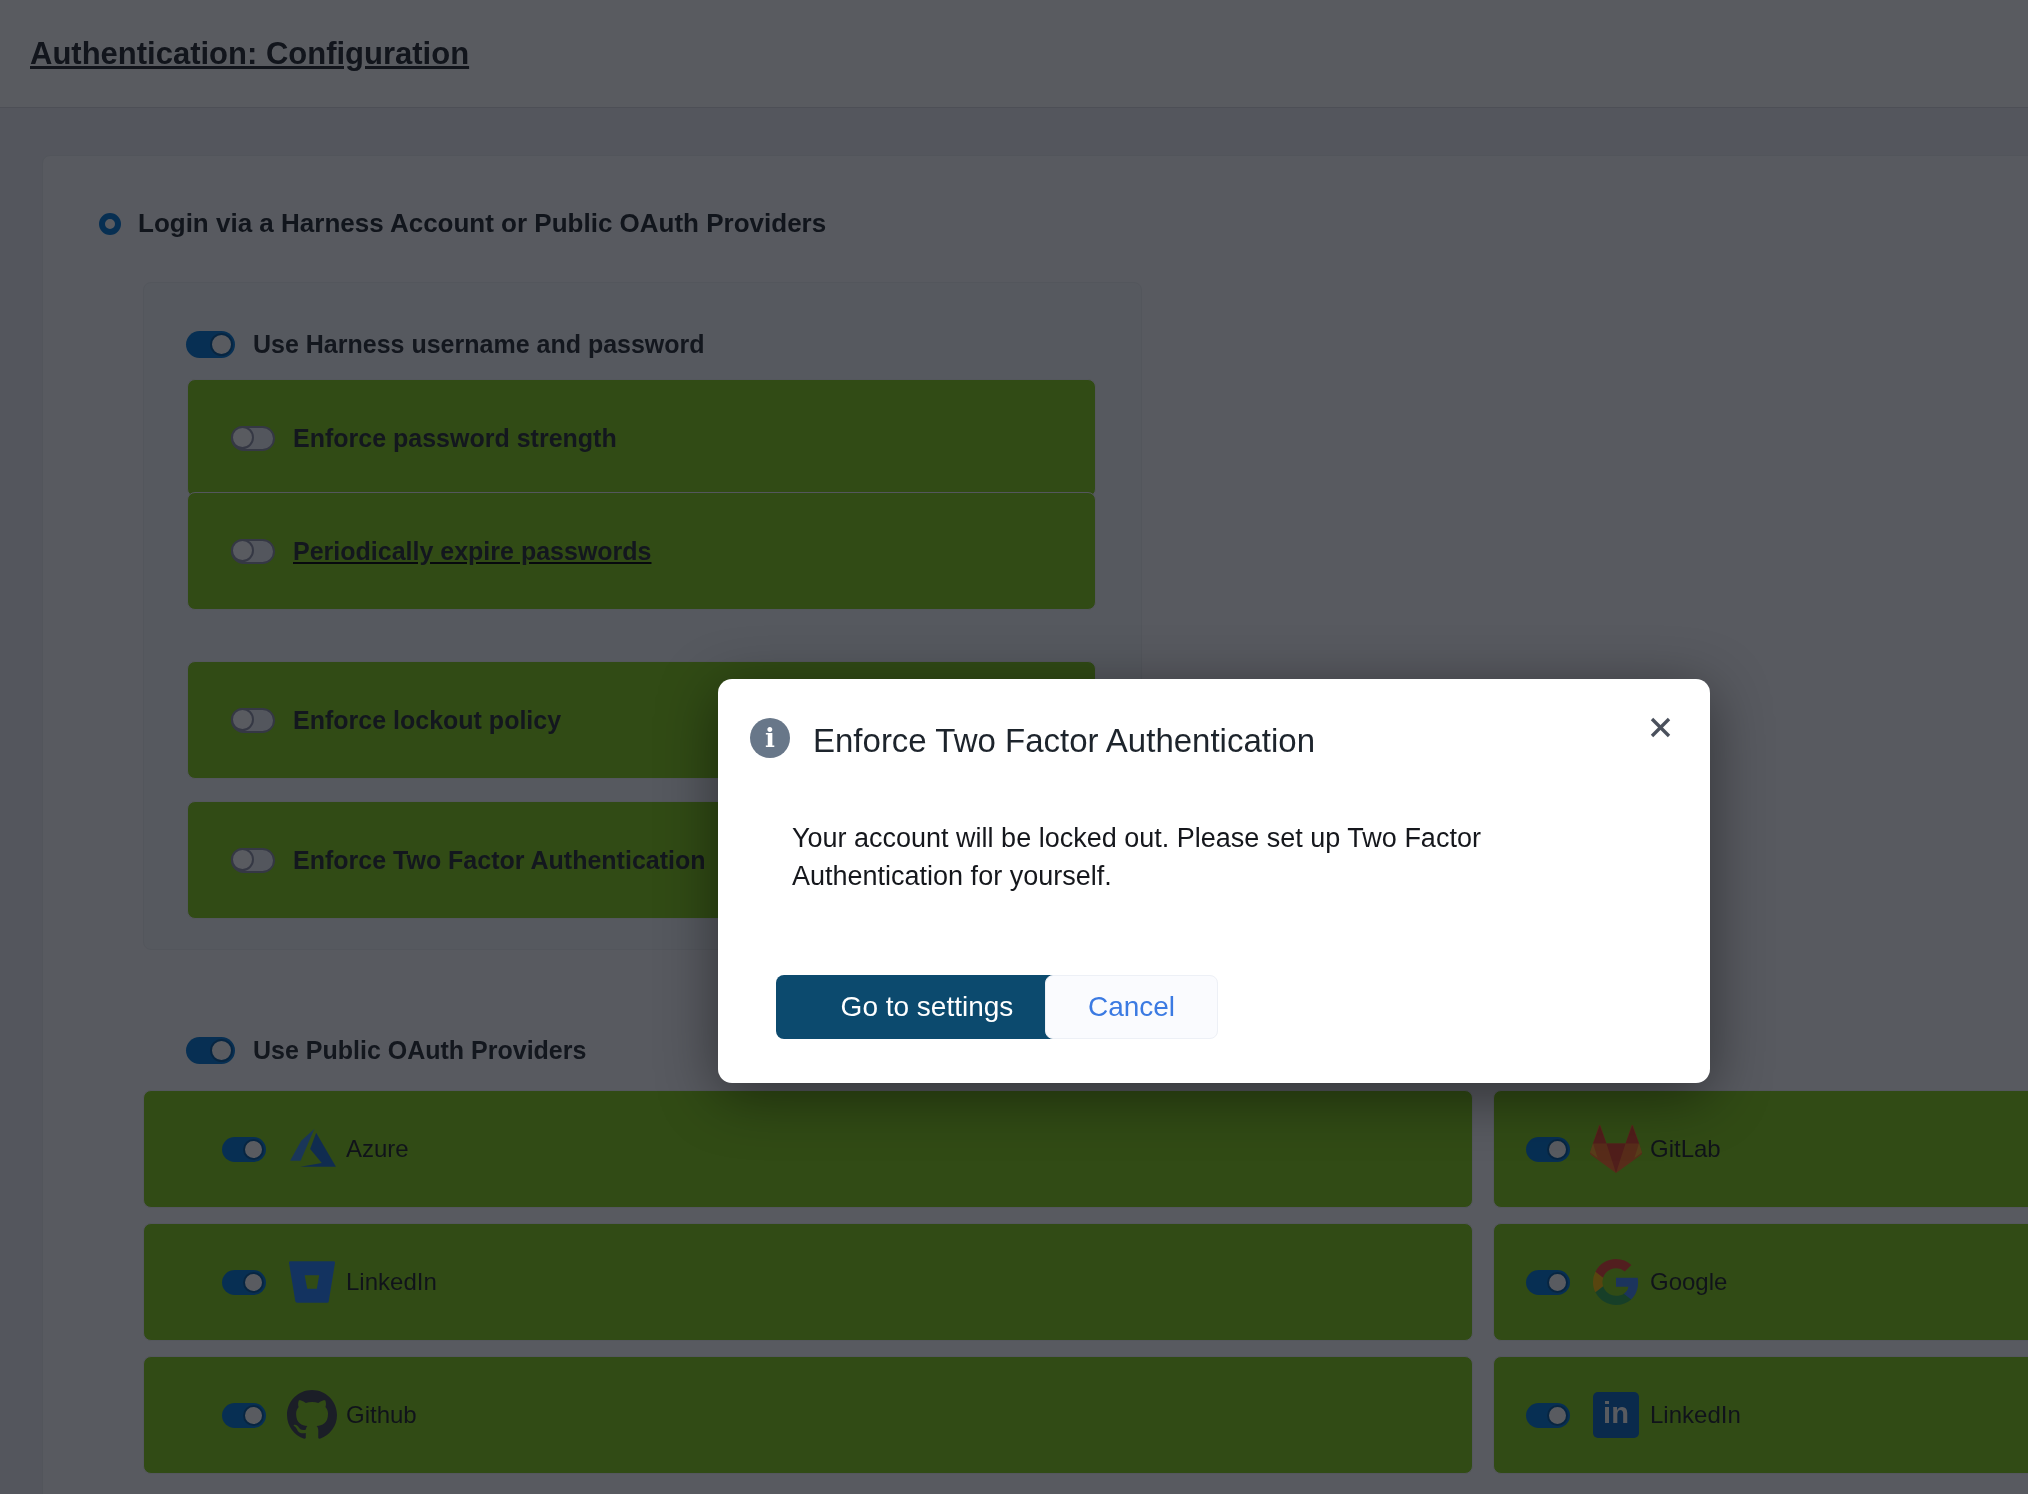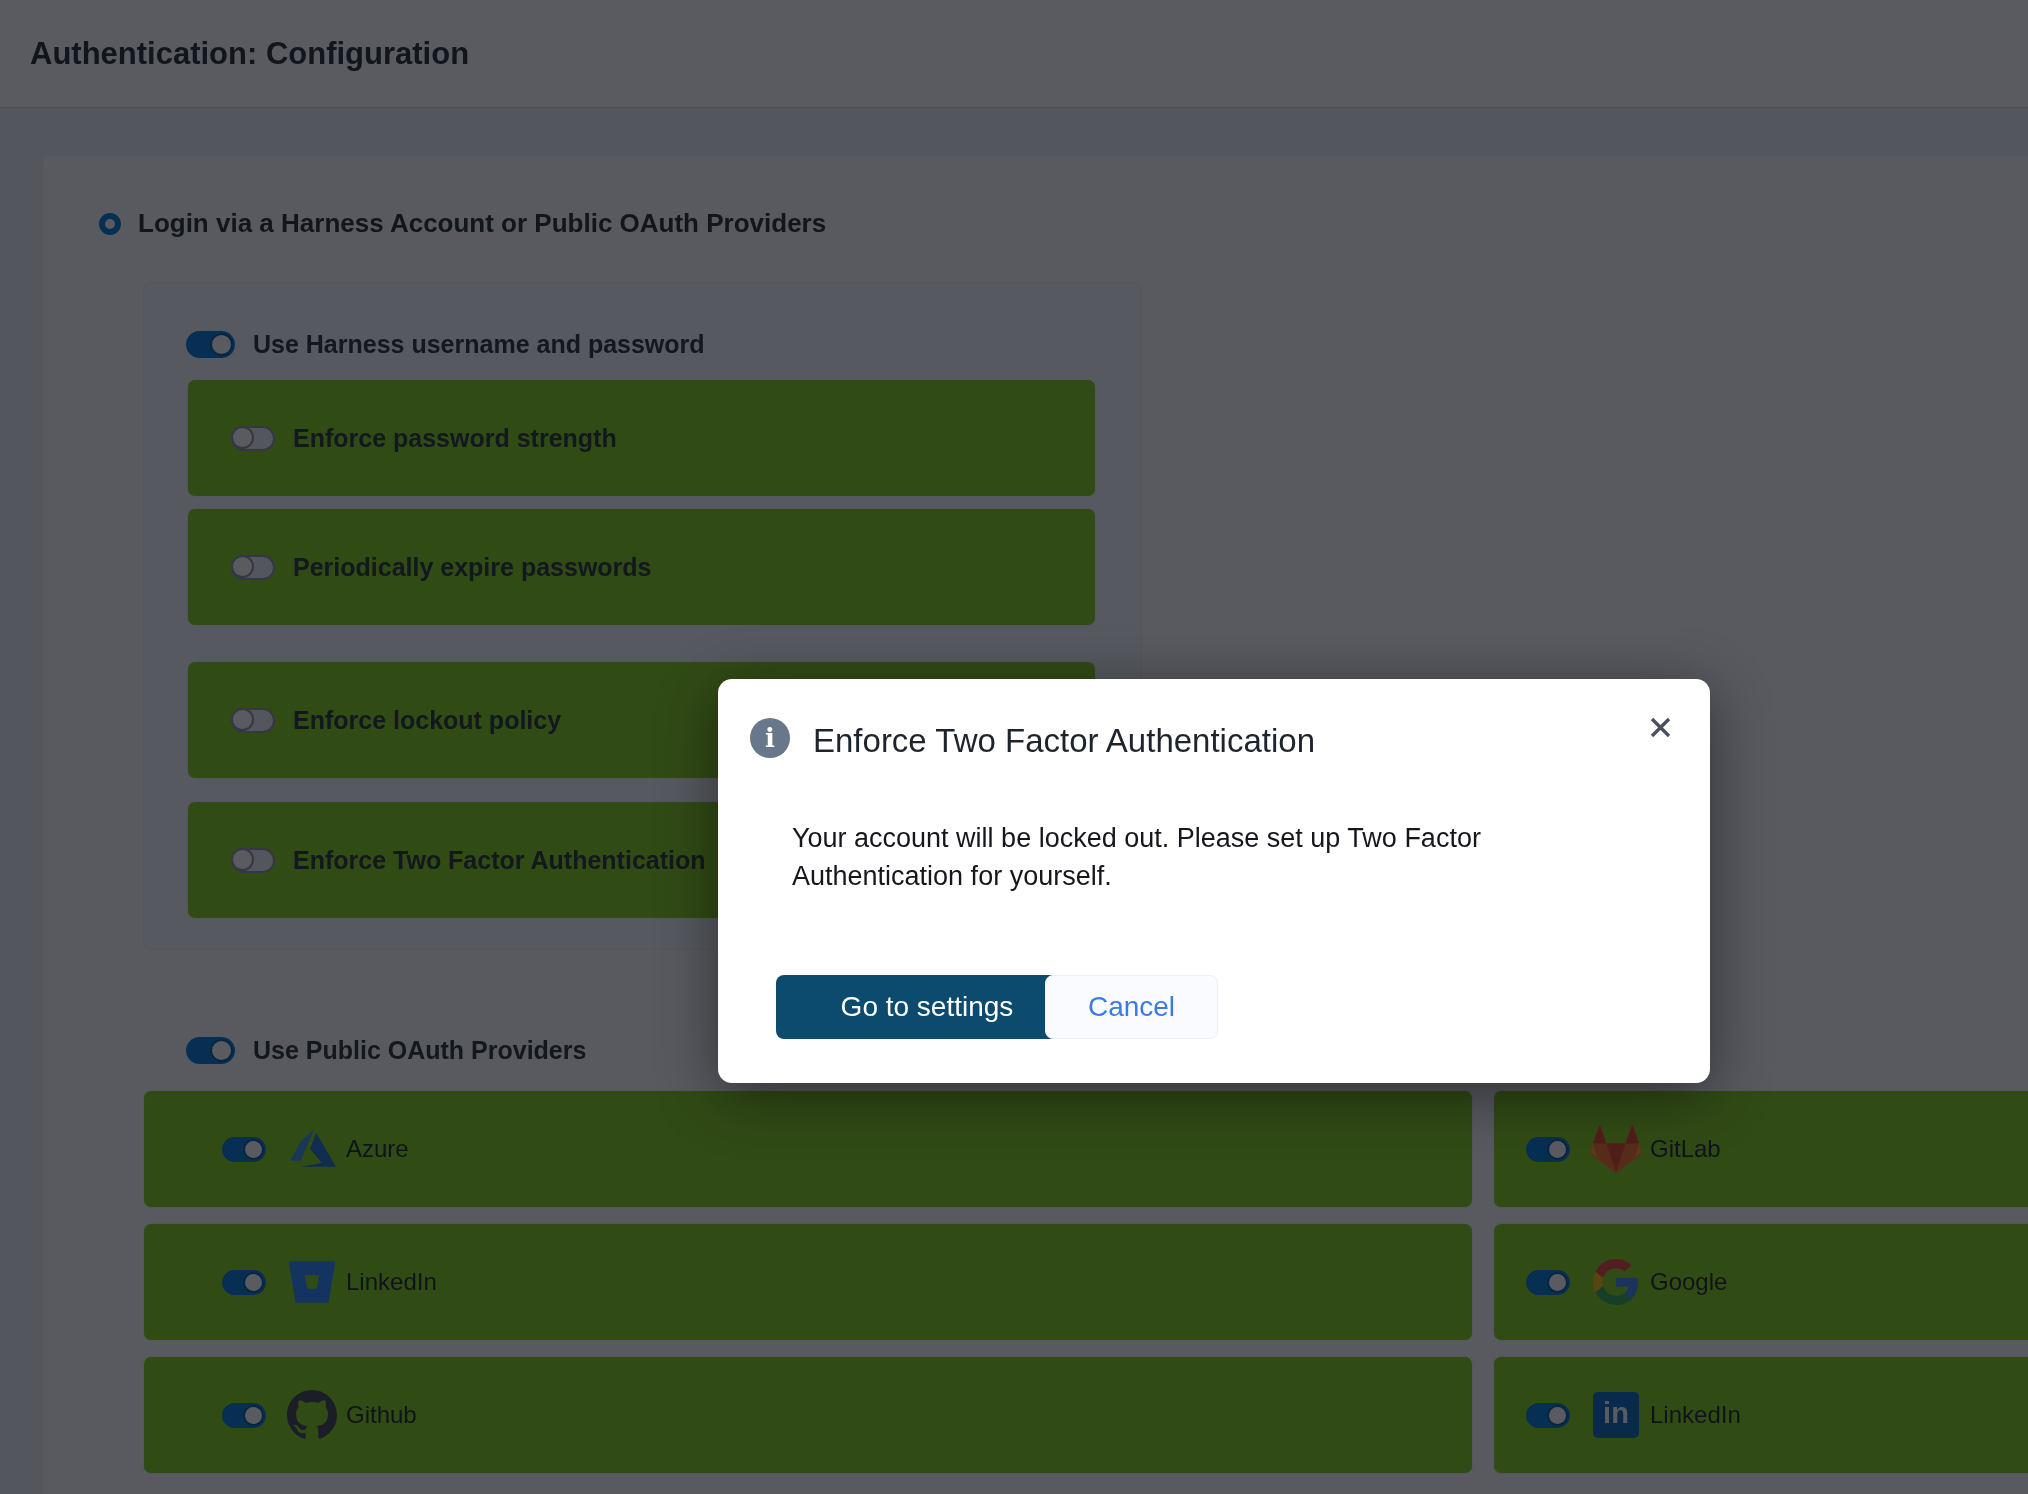--- a/index.html
+++ b/index.html
@@ -11,7 +11,7 @@
   
   .header{position:absolute;left:0;top:0;width:2028px;height:107px;background:#ffffff;
     border-bottom:1px solid #d8dae1;display:flex;align-items:center;z-index:1;}
-  .page-title{margin-left:30px;font-size:31px;font-weight:700;color:#22272d;}
+  .page-title{margin-left:30px;font-size:31px;font-weight:700;color:#22272d;text-decoration:underline;}
   
   .panel{position:absolute;left:42px;top:155px;width:2040px;height:1400px;
     background:#fafbfd;border:1px solid #e9ebf0;border-radius:8px;z-index:1;}

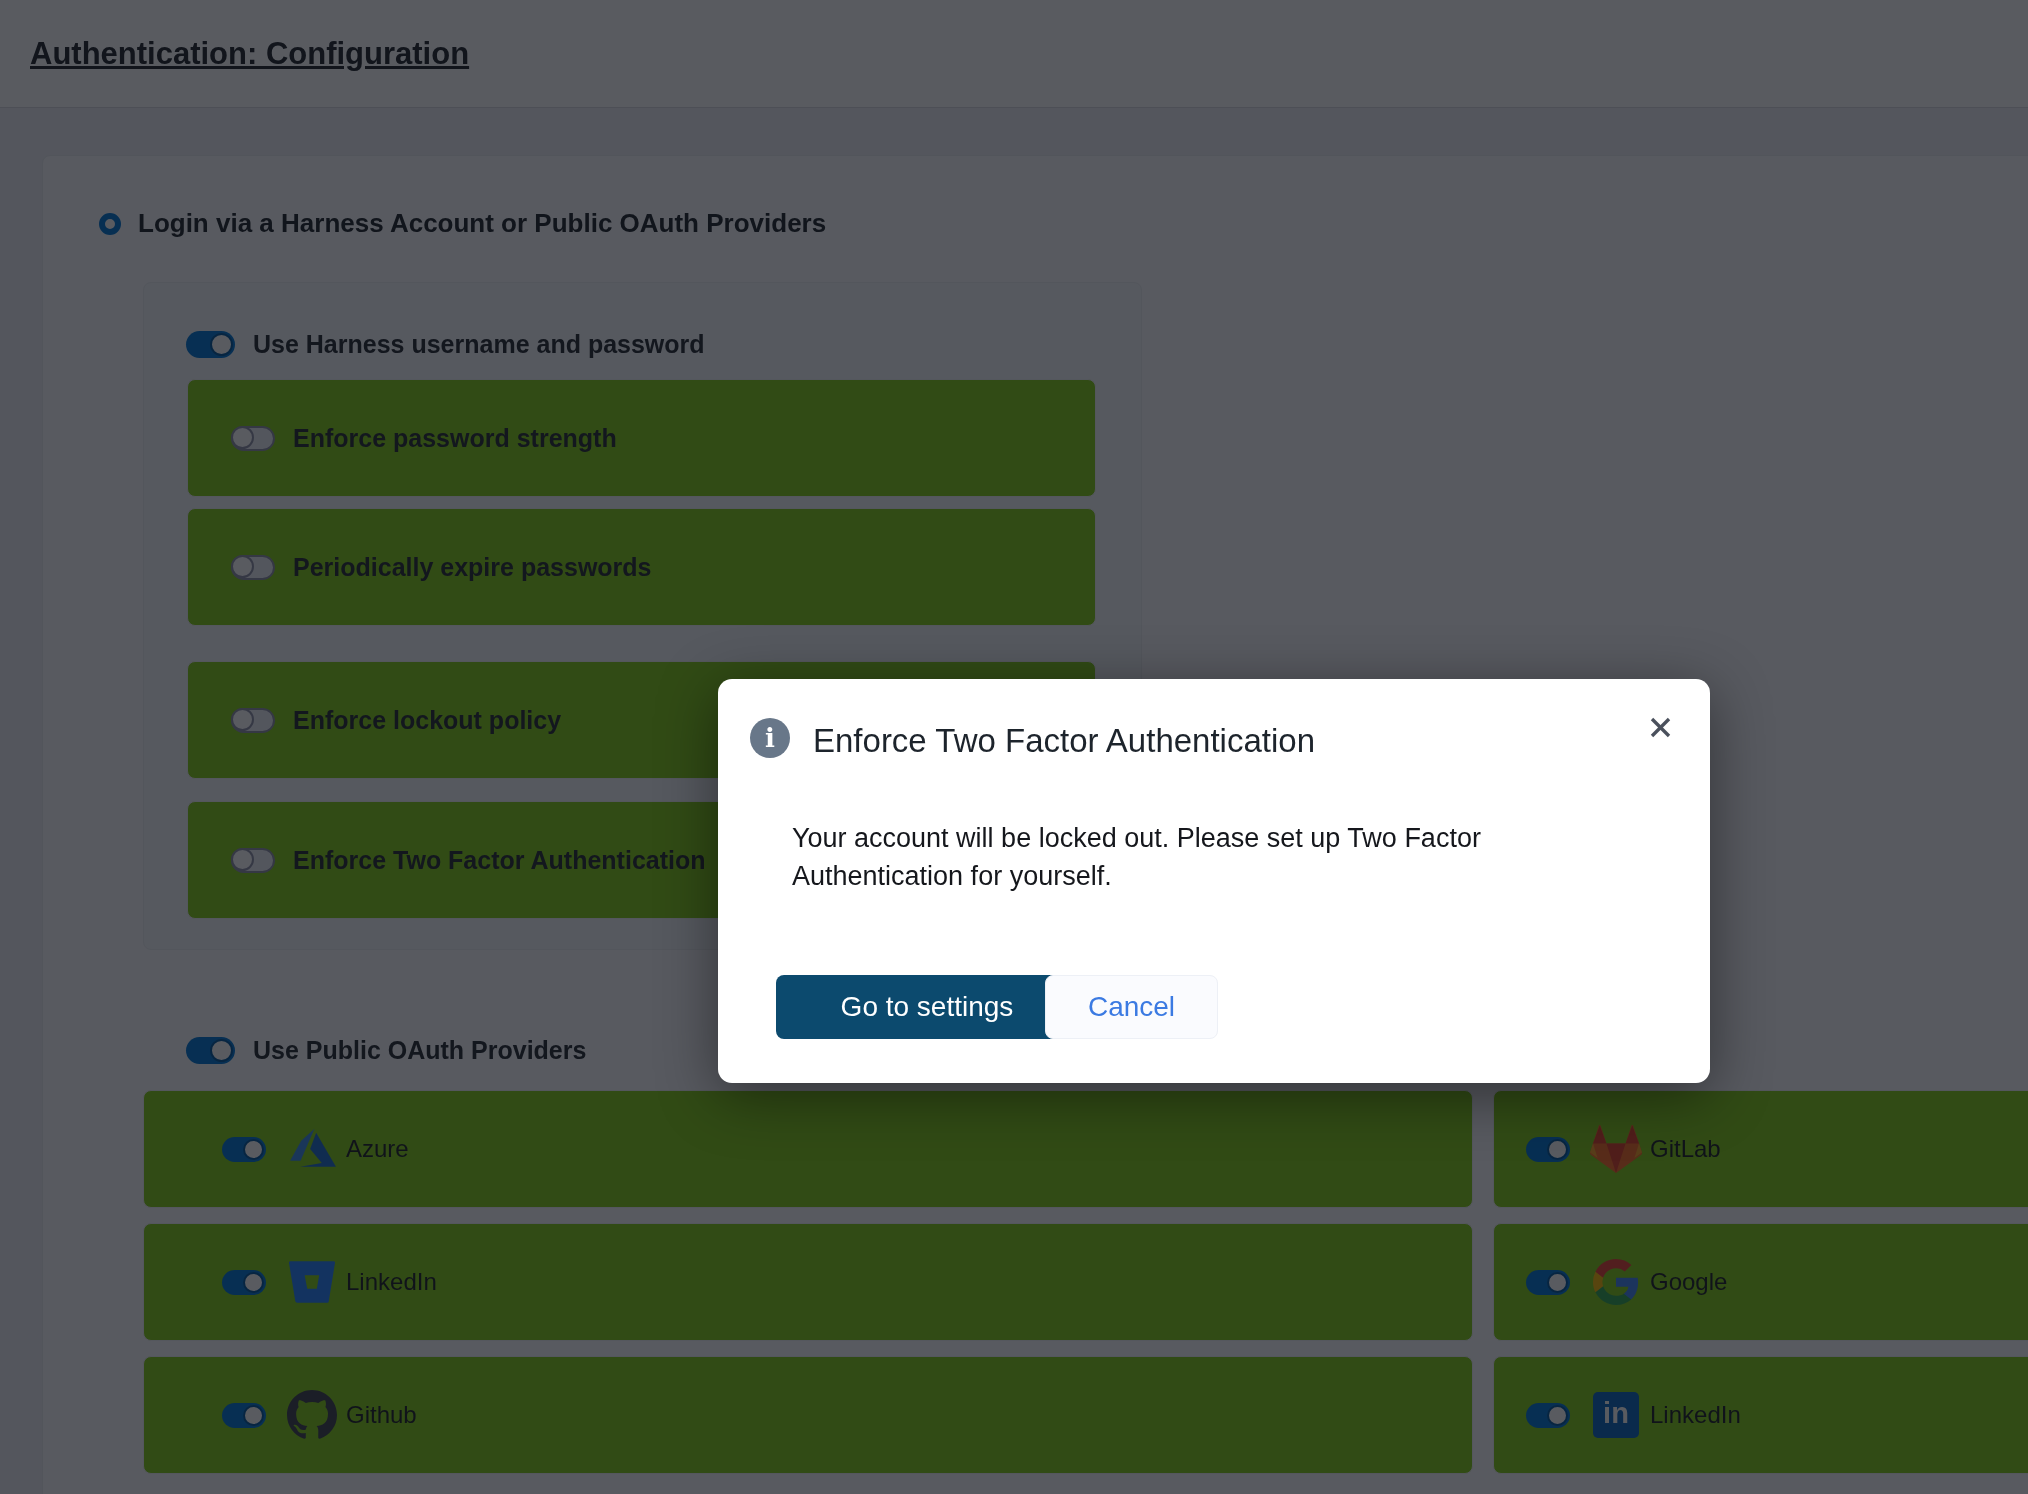--- a/index.html
+++ b/index.html
@@ -91,7 +91,7 @@
   <span class="tgl sm off"></span>
   <span class="card-label">Enforce password strength</span>
 </div>
-<div class="card pw" style="top:508px;">
+<div class="card pw" style="top:492px;text-decoration:underline;">
   <span class="tgl sm off"></span>
   <span class="card-label">Periodically expire passwords</span>
 </div>

